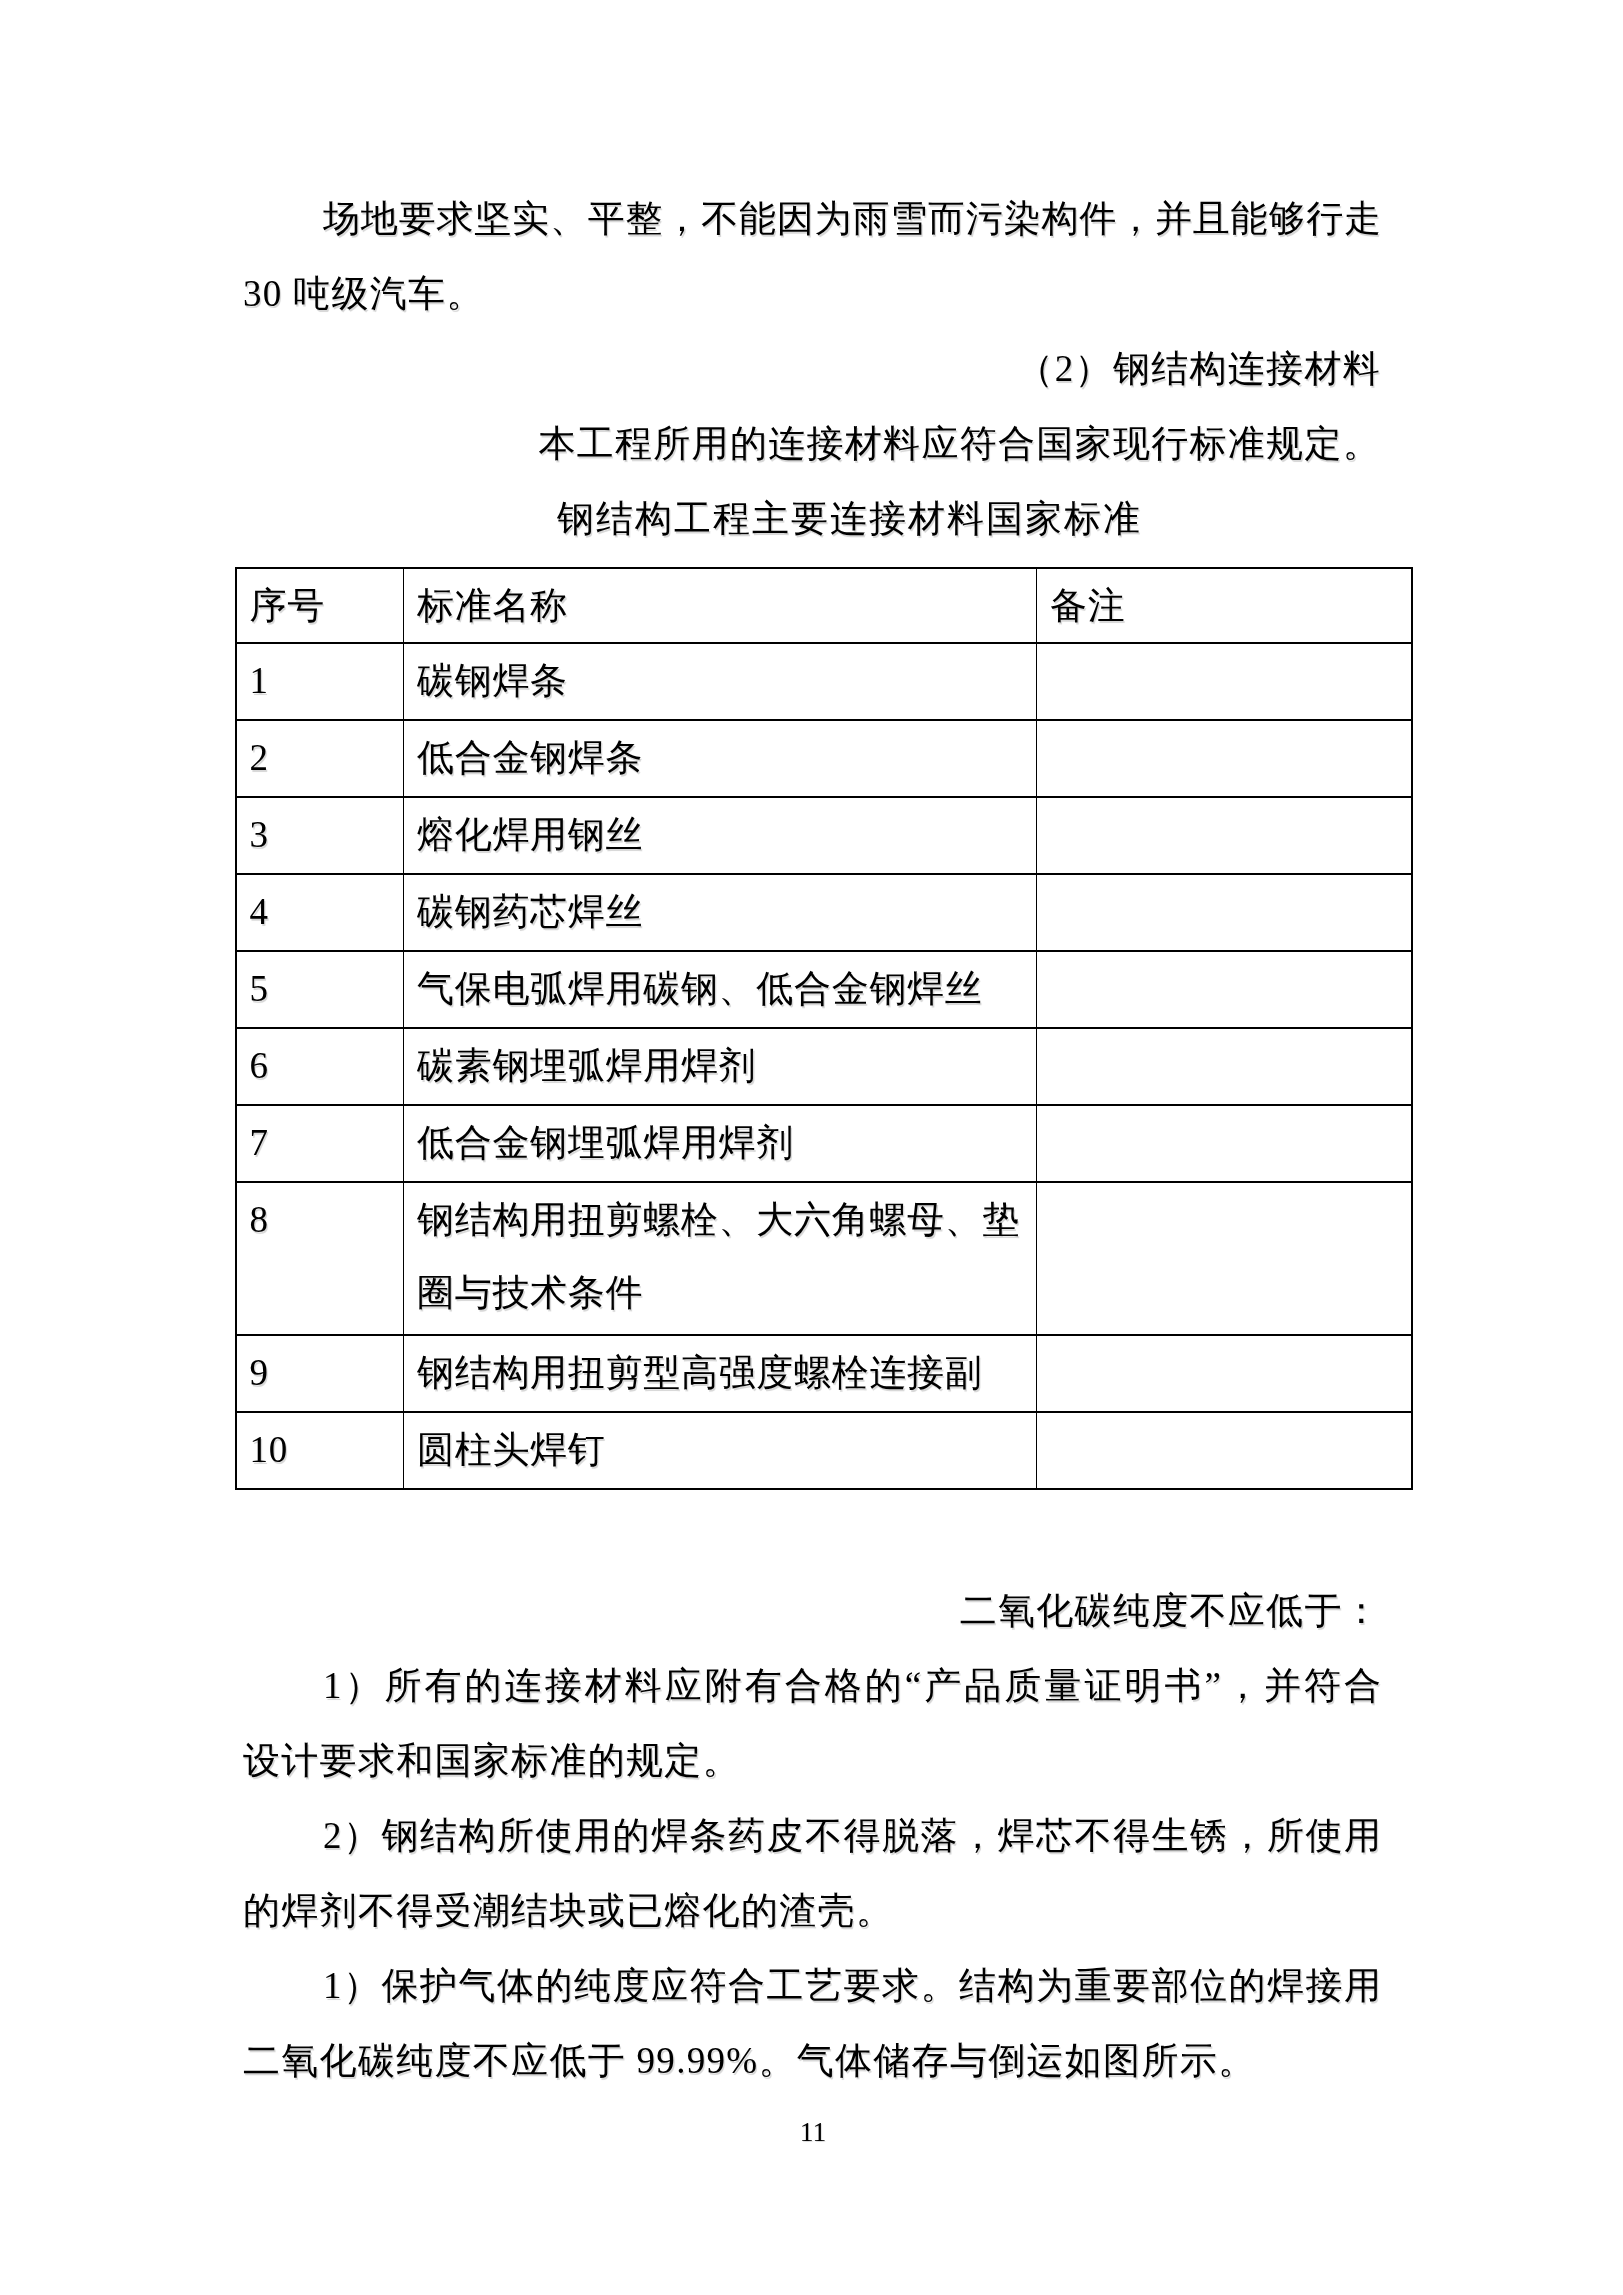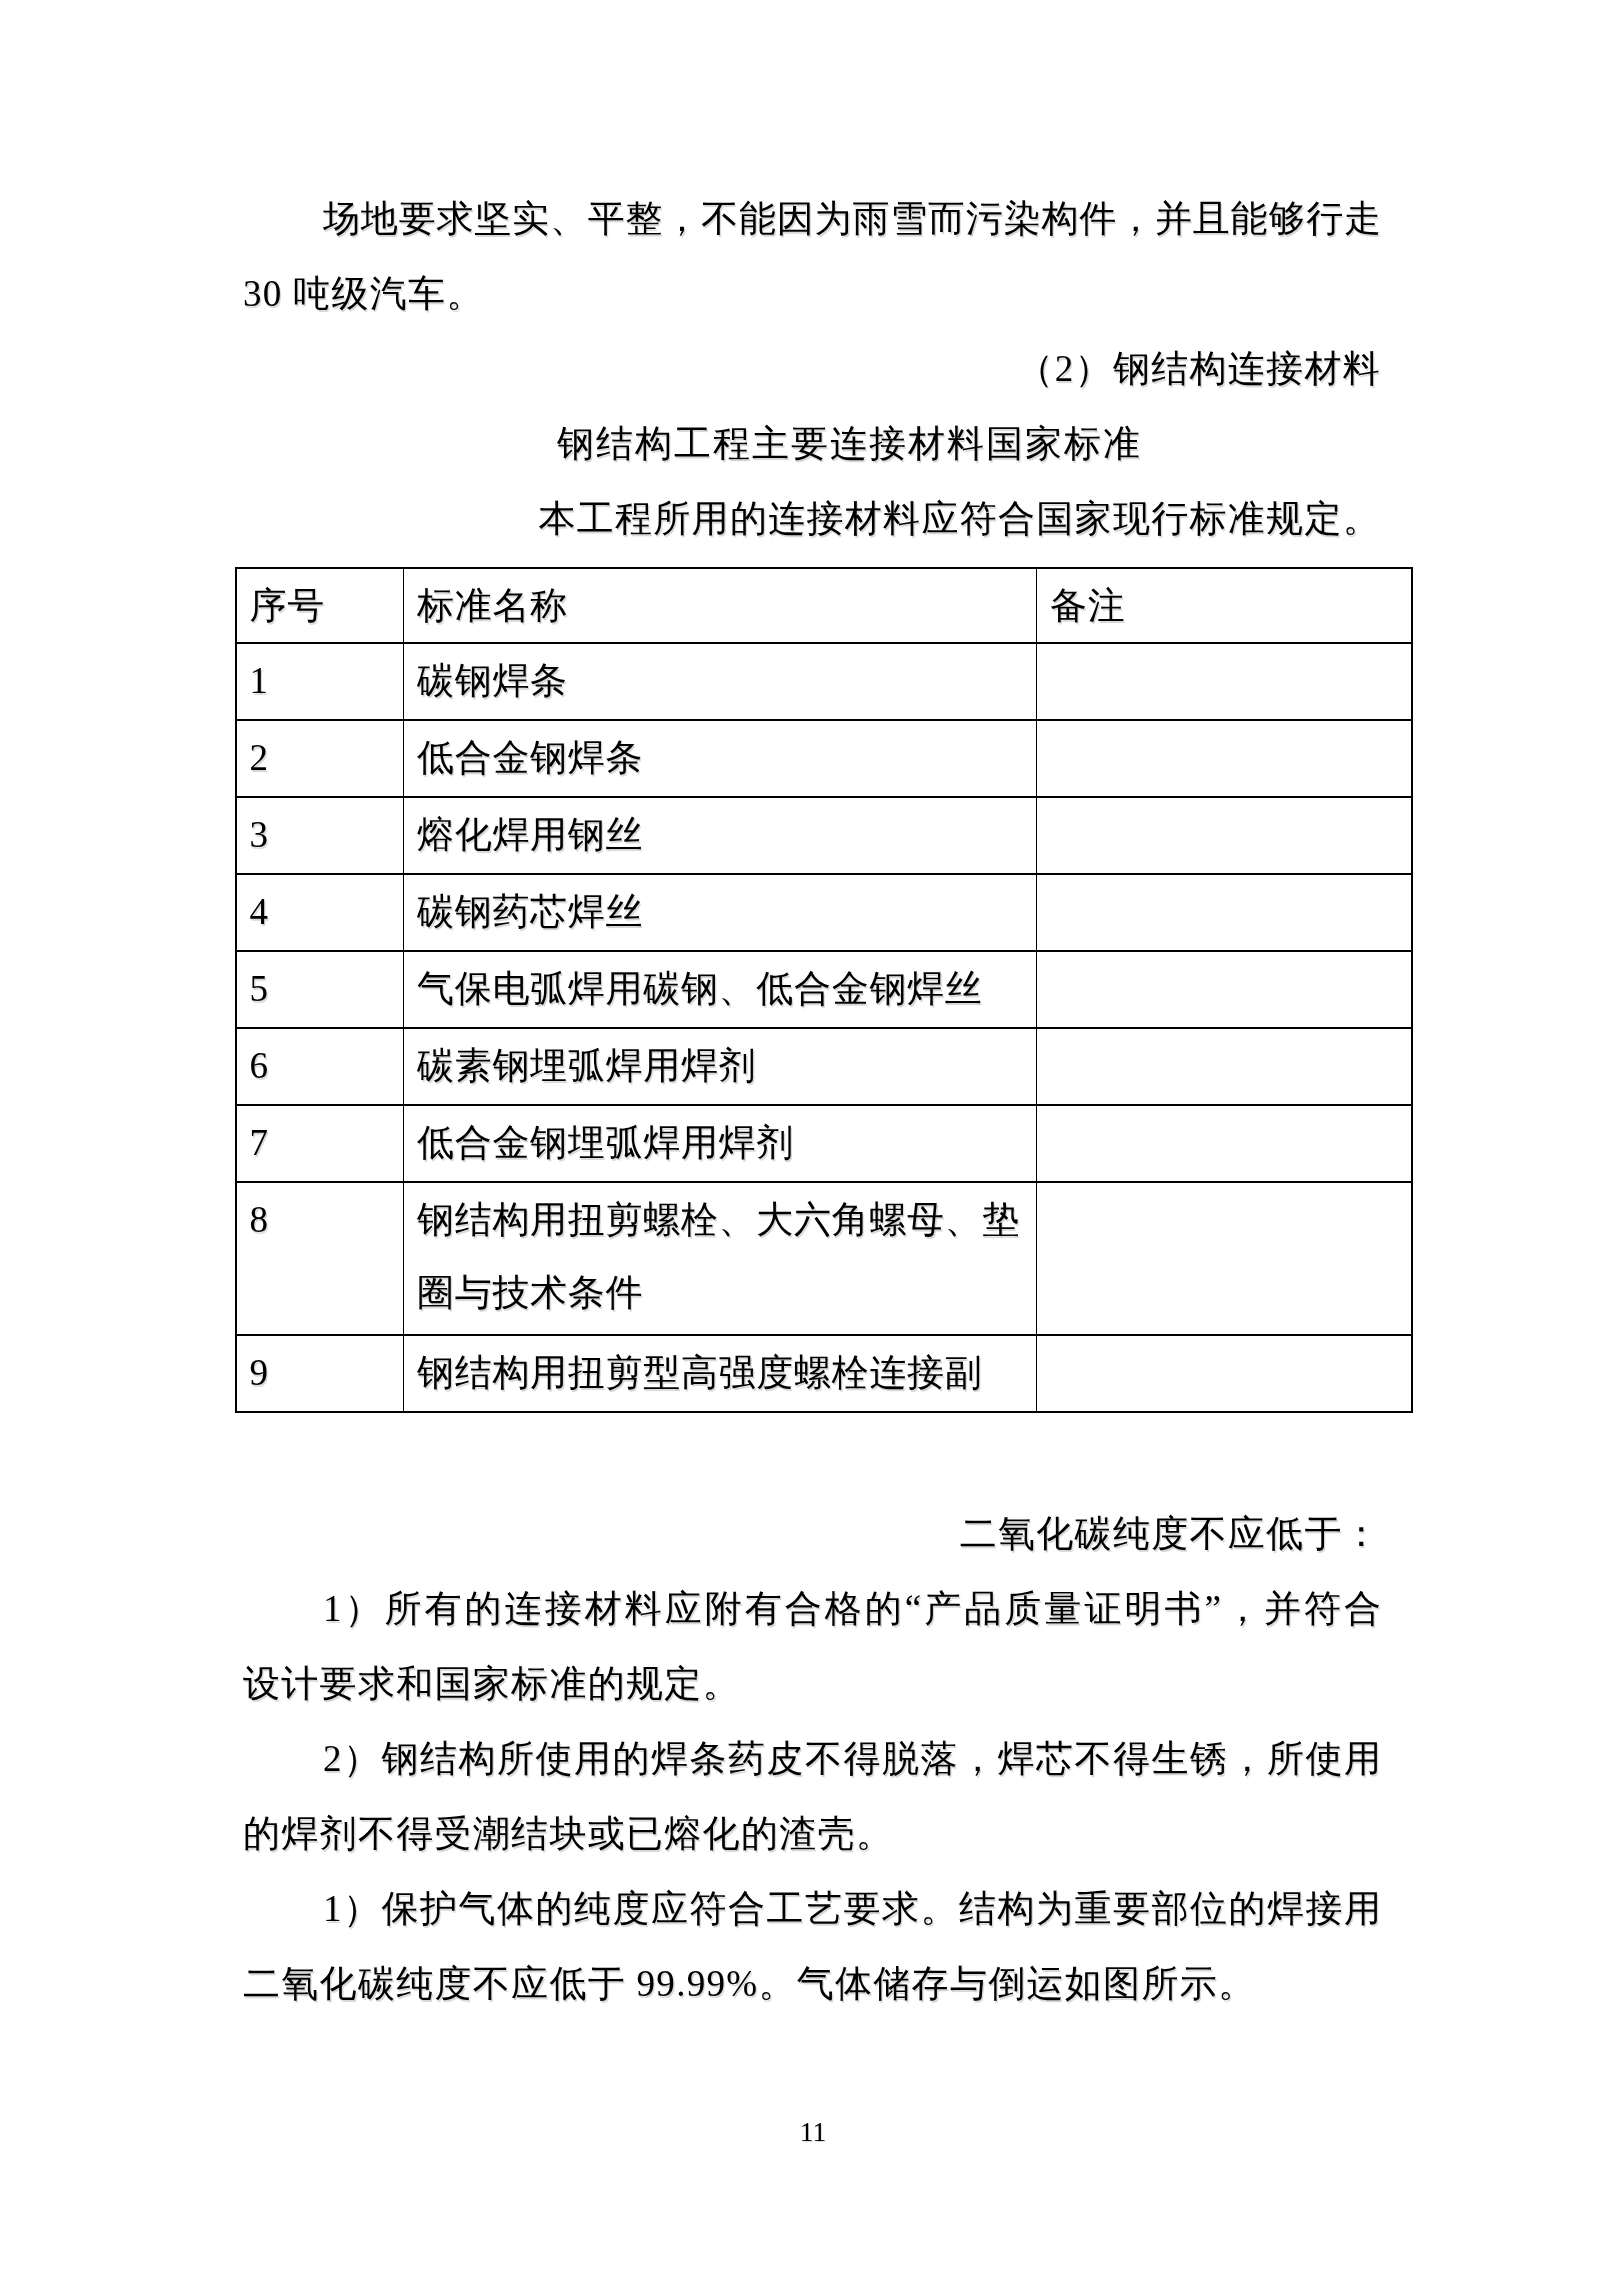--- a/index.html
+++ b/index.html
@@ -88,8 +88,8 @@
     <div class="line indent fill">场地要求坚实、平整，不能因为雨雪而污染构件，并且能够行走</div>
     <div class="line">30 吨级汽车。</div>
     <div class="line indent">（2）钢结构连接材料</div>
+    <div class="line indent">本工程所用的连接材料应符合国家现行标准规定。</div>
     <div class="line center">钢结构工程主要连接材料国家标准</div>
-    <div class="line indent">本工程所用的连接材料应符合国家现行标准规定。</div>
 
     <table class="standards">
       <colgroup>

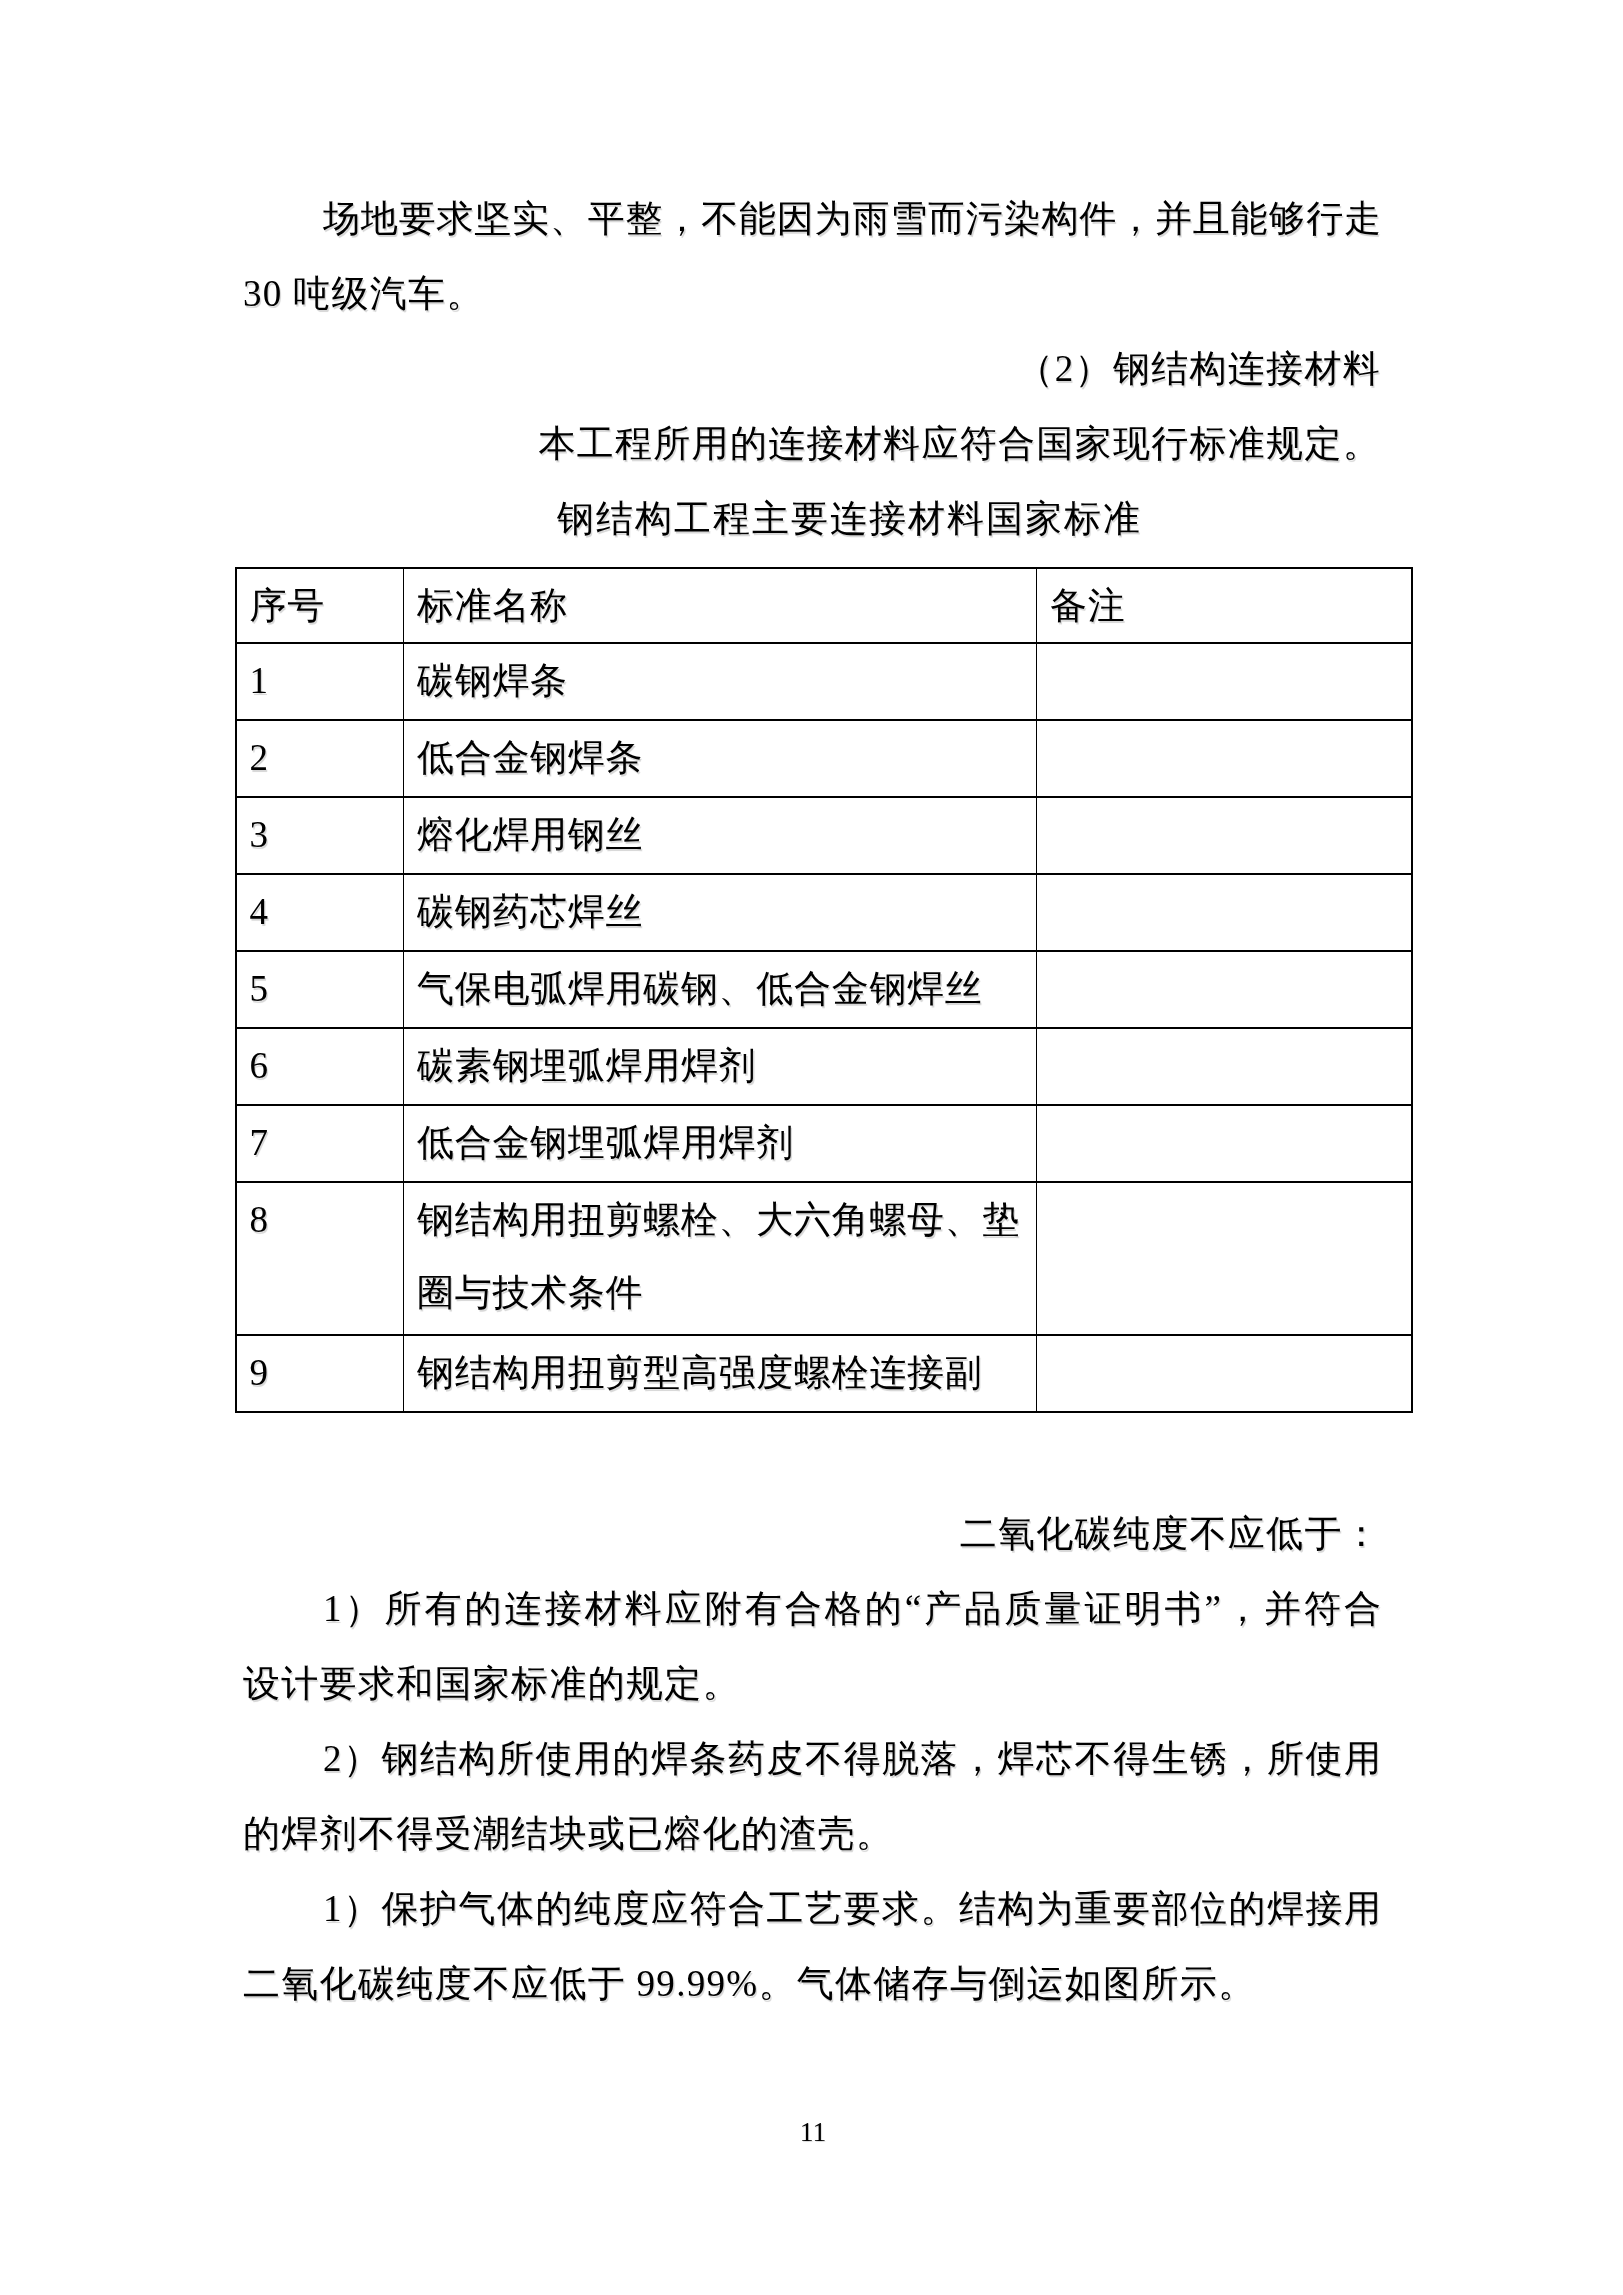--- a/index.html
+++ b/index.html
@@ -148,6 +148,11 @@
           <td>钢结构用扭剪型高强度螺栓连接副</td>
           <td></td>
         </tr>
+        <tr class="data">
+          <td>10</td>
+          <td>圆柱头焊钉</td>
+          <td></td>
+        </tr>
       </tbody>
     </table>
 

